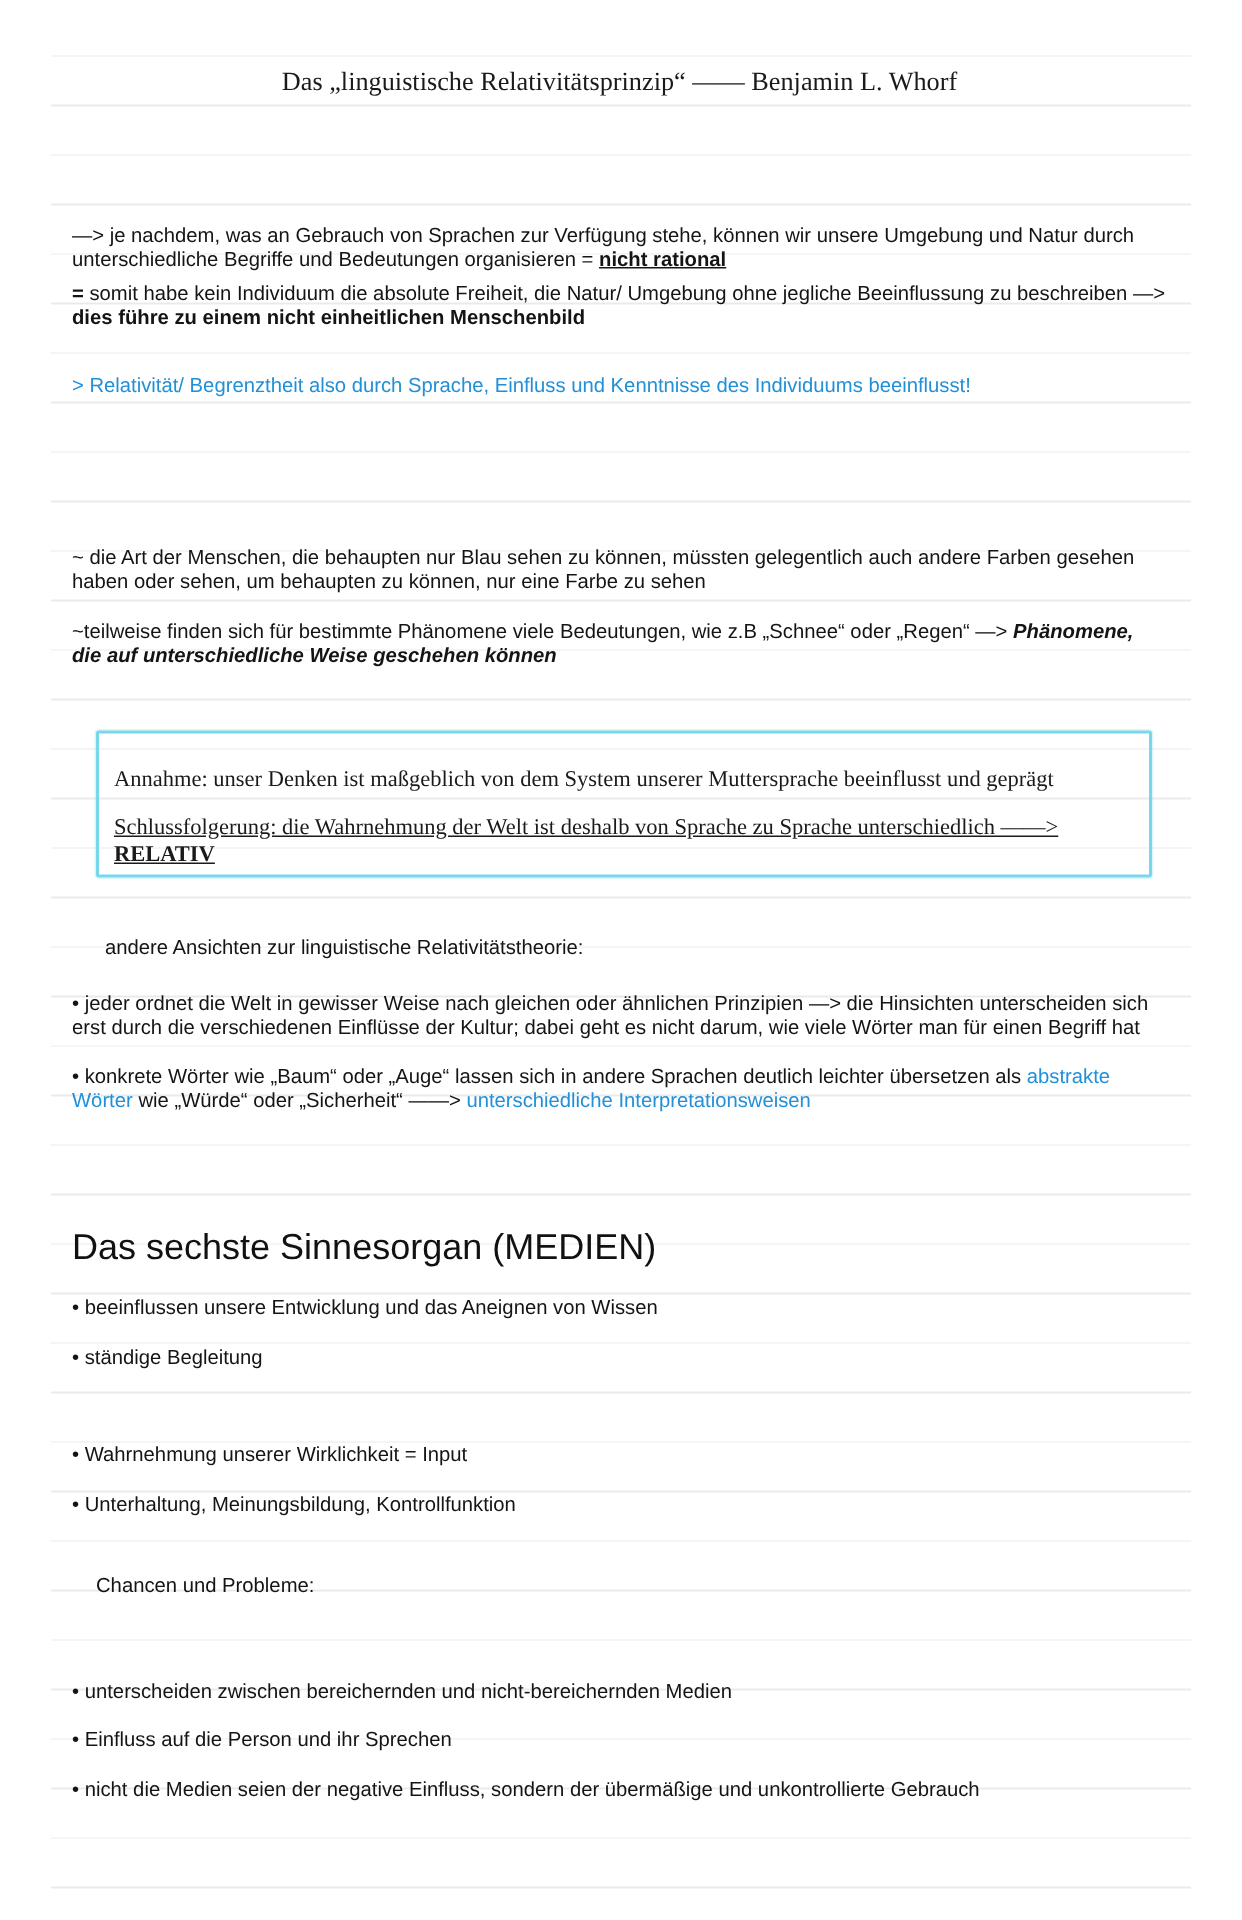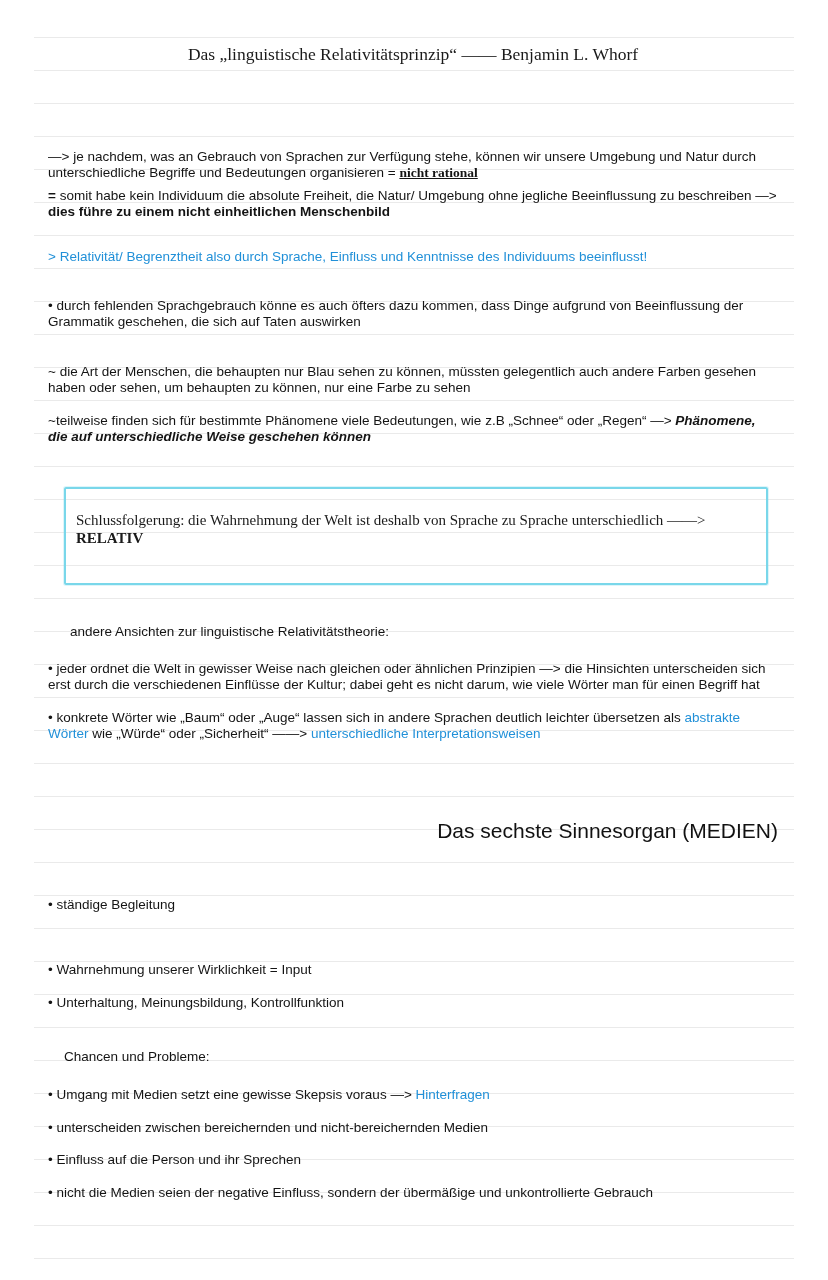--- a/index.html
+++ b/index.html
@@ -30,7 +30,7 @@
     color: #1a1a1a;
   }
   .b  { font-weight: 700; }
-  .u  { text-decoration: underline; font-family: Liberation Serif, serif; }
+  .u  { text-decoration: underline; }
   .bi { font-weight: 700; font-style: italic; }
   .blue { color: #2190d8; }
   .heading2 {

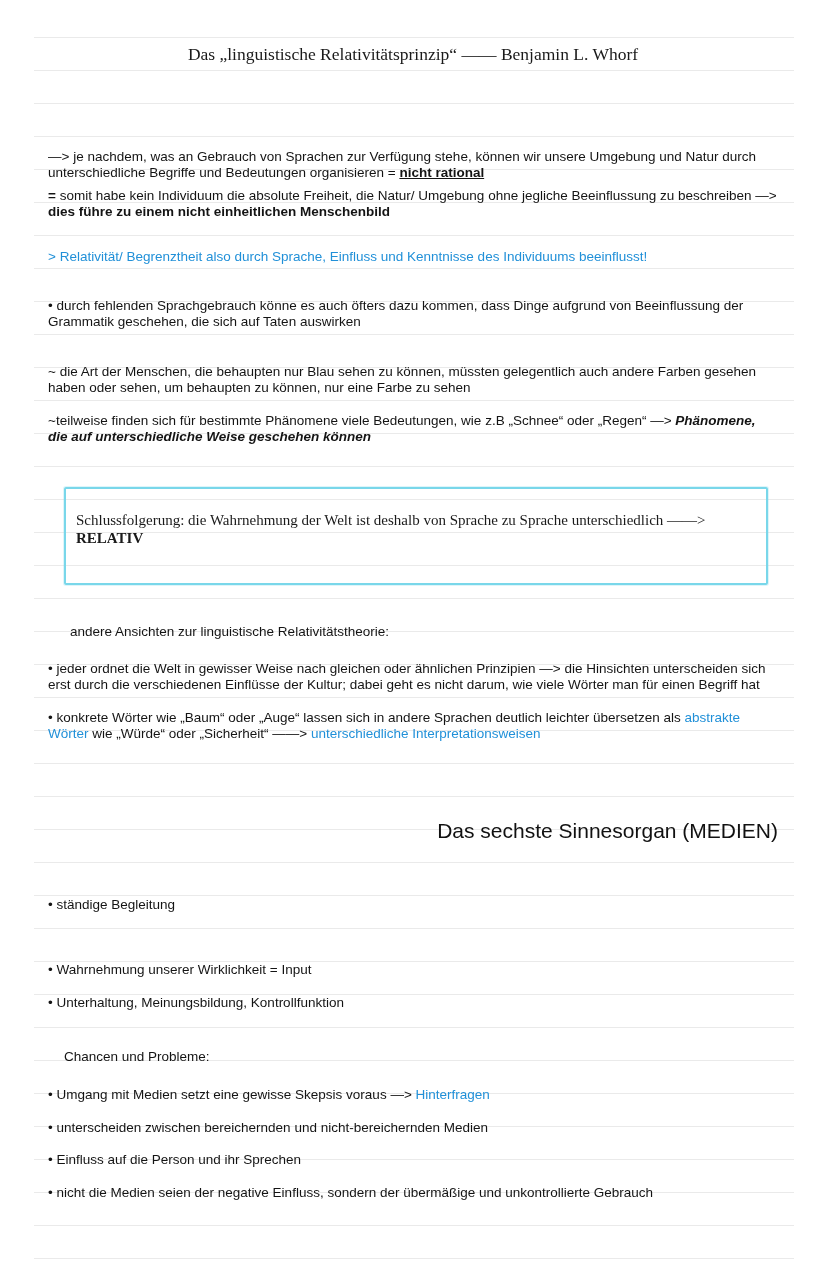--- a/index.html
+++ b/index.html
@@ -69,7 +69,6 @@
 
   <p class="block blue" style="top:249px">&gt; Relativität/ Begrenztheit also durch Sprache, Einfluss und Kenntnisse des Individuums beeinflusst!</p>
 
-  <p class="block" style="top:298px">• durch fehlenden Sprachgebrauch könne es auch öfters dazu kommen, dass Dinge aufgrund von Beeinflussung der Grammatik geschehen, die sich auf Taten auswirken</p>
 
   <p class="block" style="top:364px">~ die Art der Menschen, die behaupten nur Blau sehen zu können, müssten gelegentlich auch andere Farben gesehen haben oder sehen, um behaupten zu können, nur eine Farbe zu sehen</p>
 

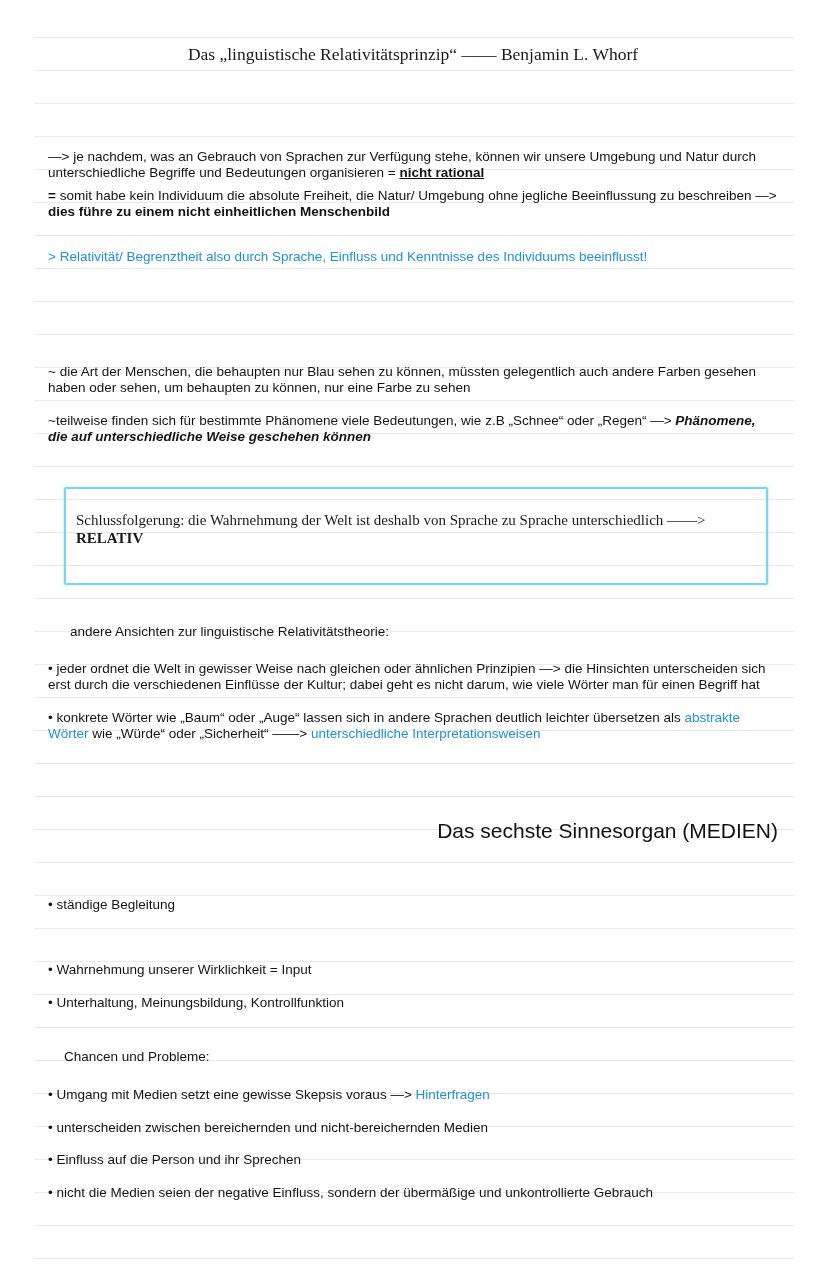--- a/index.html
+++ b/index.html
@@ -75,6 +75,7 @@
   <p class="block" style="top:413px"><span>~teilweise finden sich für bestimmte Phänomene viele Bedeutungen, wie z.B „Schnee“ oder „Regen“ —&gt; </span><span class="bi">Phänomene, die auf unterschiedliche Weise geschehen können</span></p>
 
   <div class="callout-box">
+    <div class="line">Annahme: unser Denken ist maßgeblich von dem System unserer Muttersprache beeinflusst und geprägt</div>
     <div class="line"><span>Schlussfolgerung: die Wahrnehmung der Welt ist deshalb von Sprache zu Sprache unterschiedlich ——&gt; </span><span class="b">RELATIV</span></div>
   </div>
 

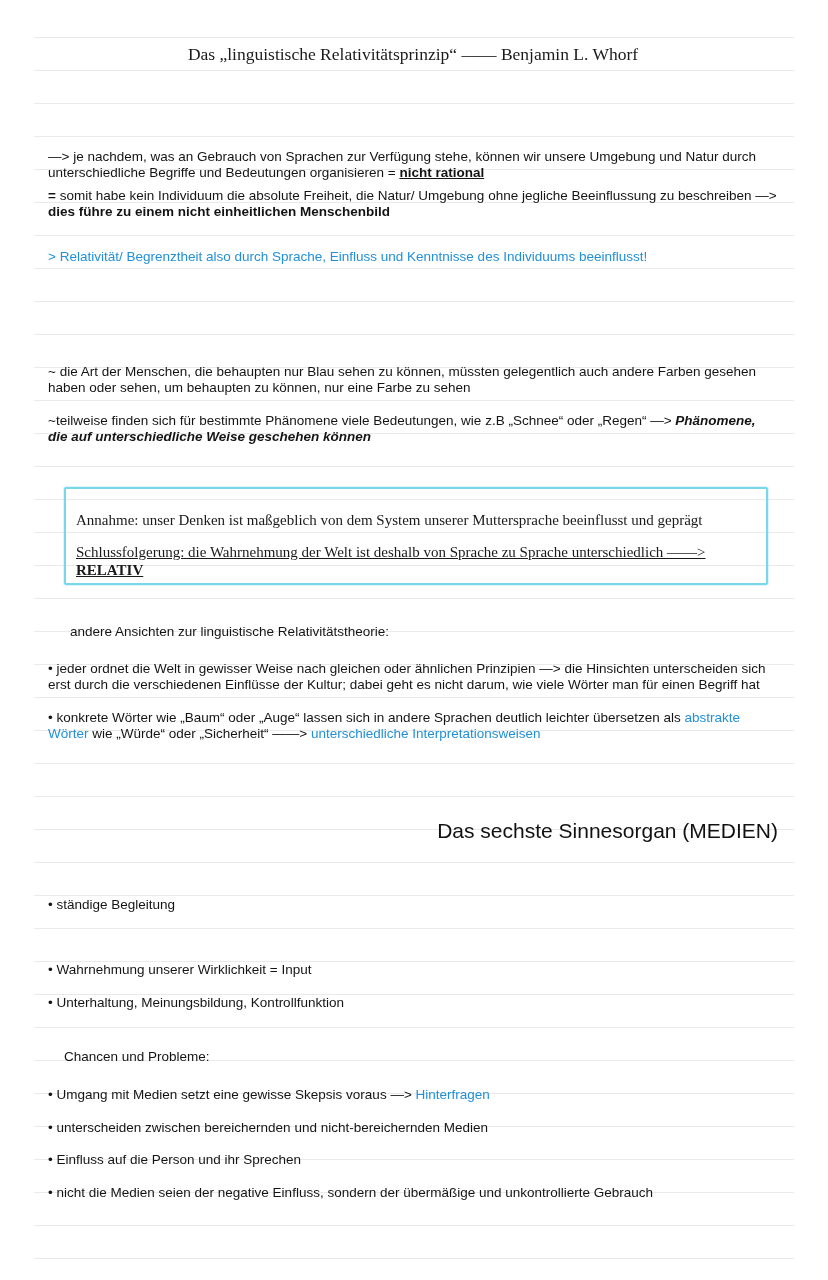--- a/index.html
+++ b/index.html
@@ -34,8 +34,8 @@
   .bi { font-weight: 700; font-style: italic; }
   .blue { color: #2190d8; }
   .heading2 {
-    font-size: 21px;
-    text-align: right;
+    font-size: 24px;
+    text-align: left;
     color: #111111;
   }
   .callout-box {

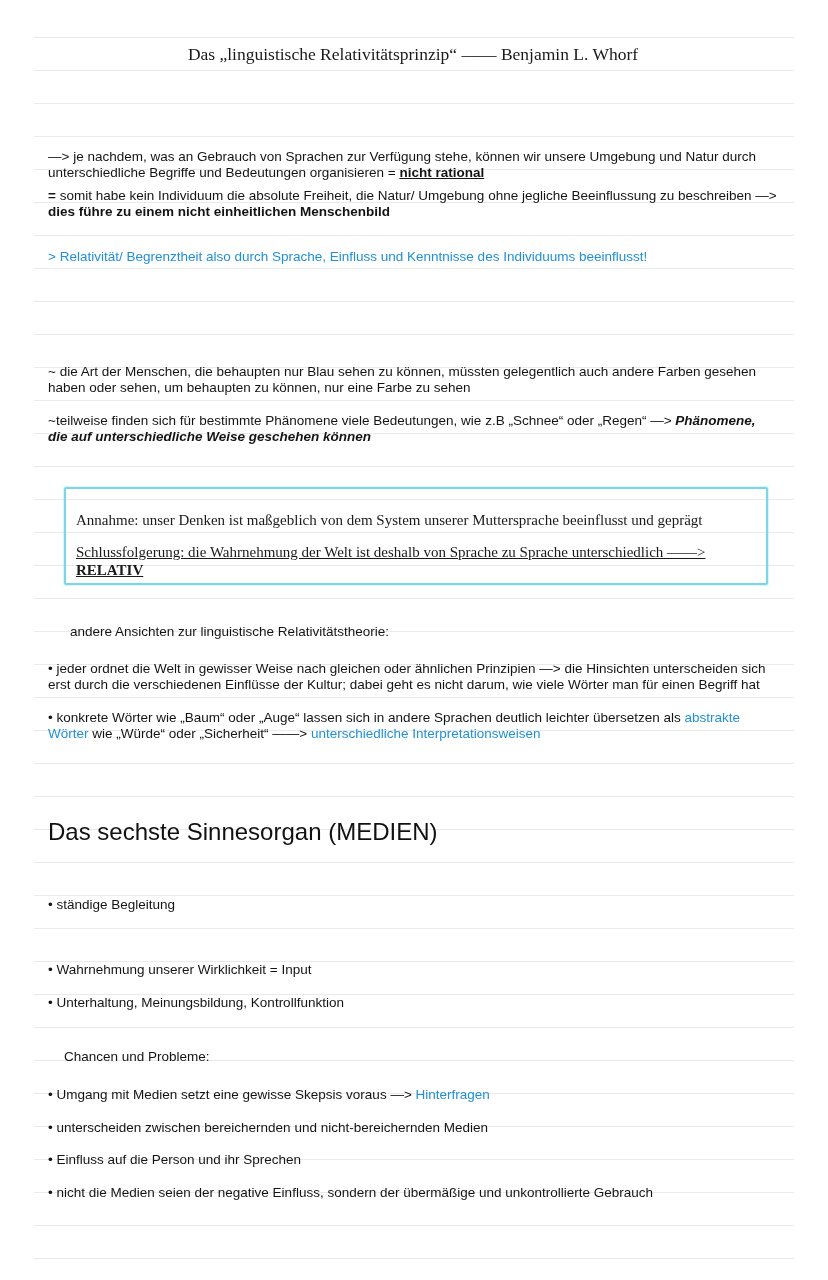--- a/index.html
+++ b/index.html
@@ -88,6 +88,7 @@
 
   <div class="block heading2" style="top:818px">Das sechste Sinnesorgan (MEDIEN)</div>
 
+  <p class="block" style="top:864px">• beeinflussen unsere Entwicklung und das Aneignen von Wissen</p>
 
   <p class="block" style="top:897px">• ständige Begleitung</p>
 

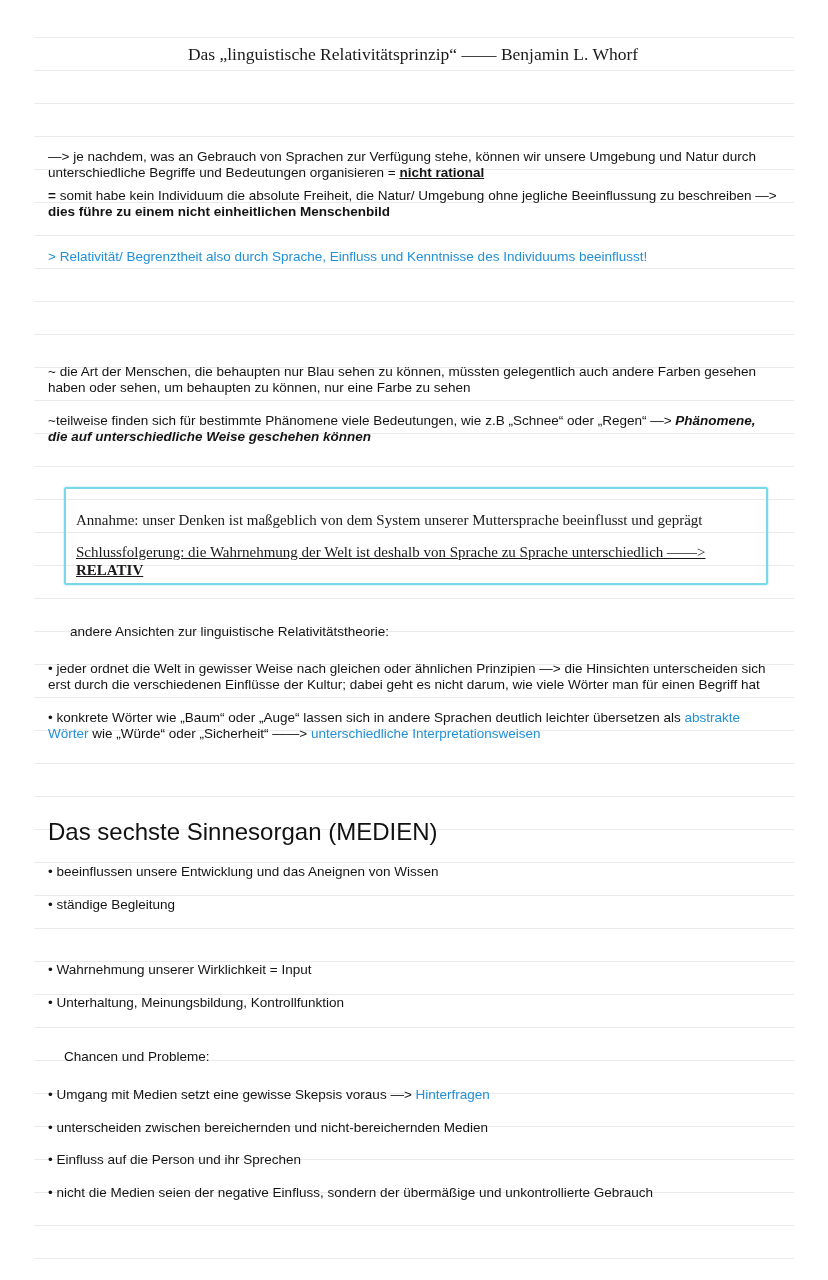--- a/index.html
+++ b/index.html
@@ -99,7 +99,6 @@
 
   <p class="block" style="top:995px">• Unterhaltung, Meinungsbildung, Kontrollfunktion</p>
 
-  <p class="block" style="top:1087px"><span>• Umgang mit Medien setzt eine gewisse Skepsis voraus —&gt; </span><span class="blue">Hinterfragen</span></p>
 
   <p class="block" style="top:1120px">• unterscheiden zwischen bereichernden und nicht-bereichernden Medien</p>
 

